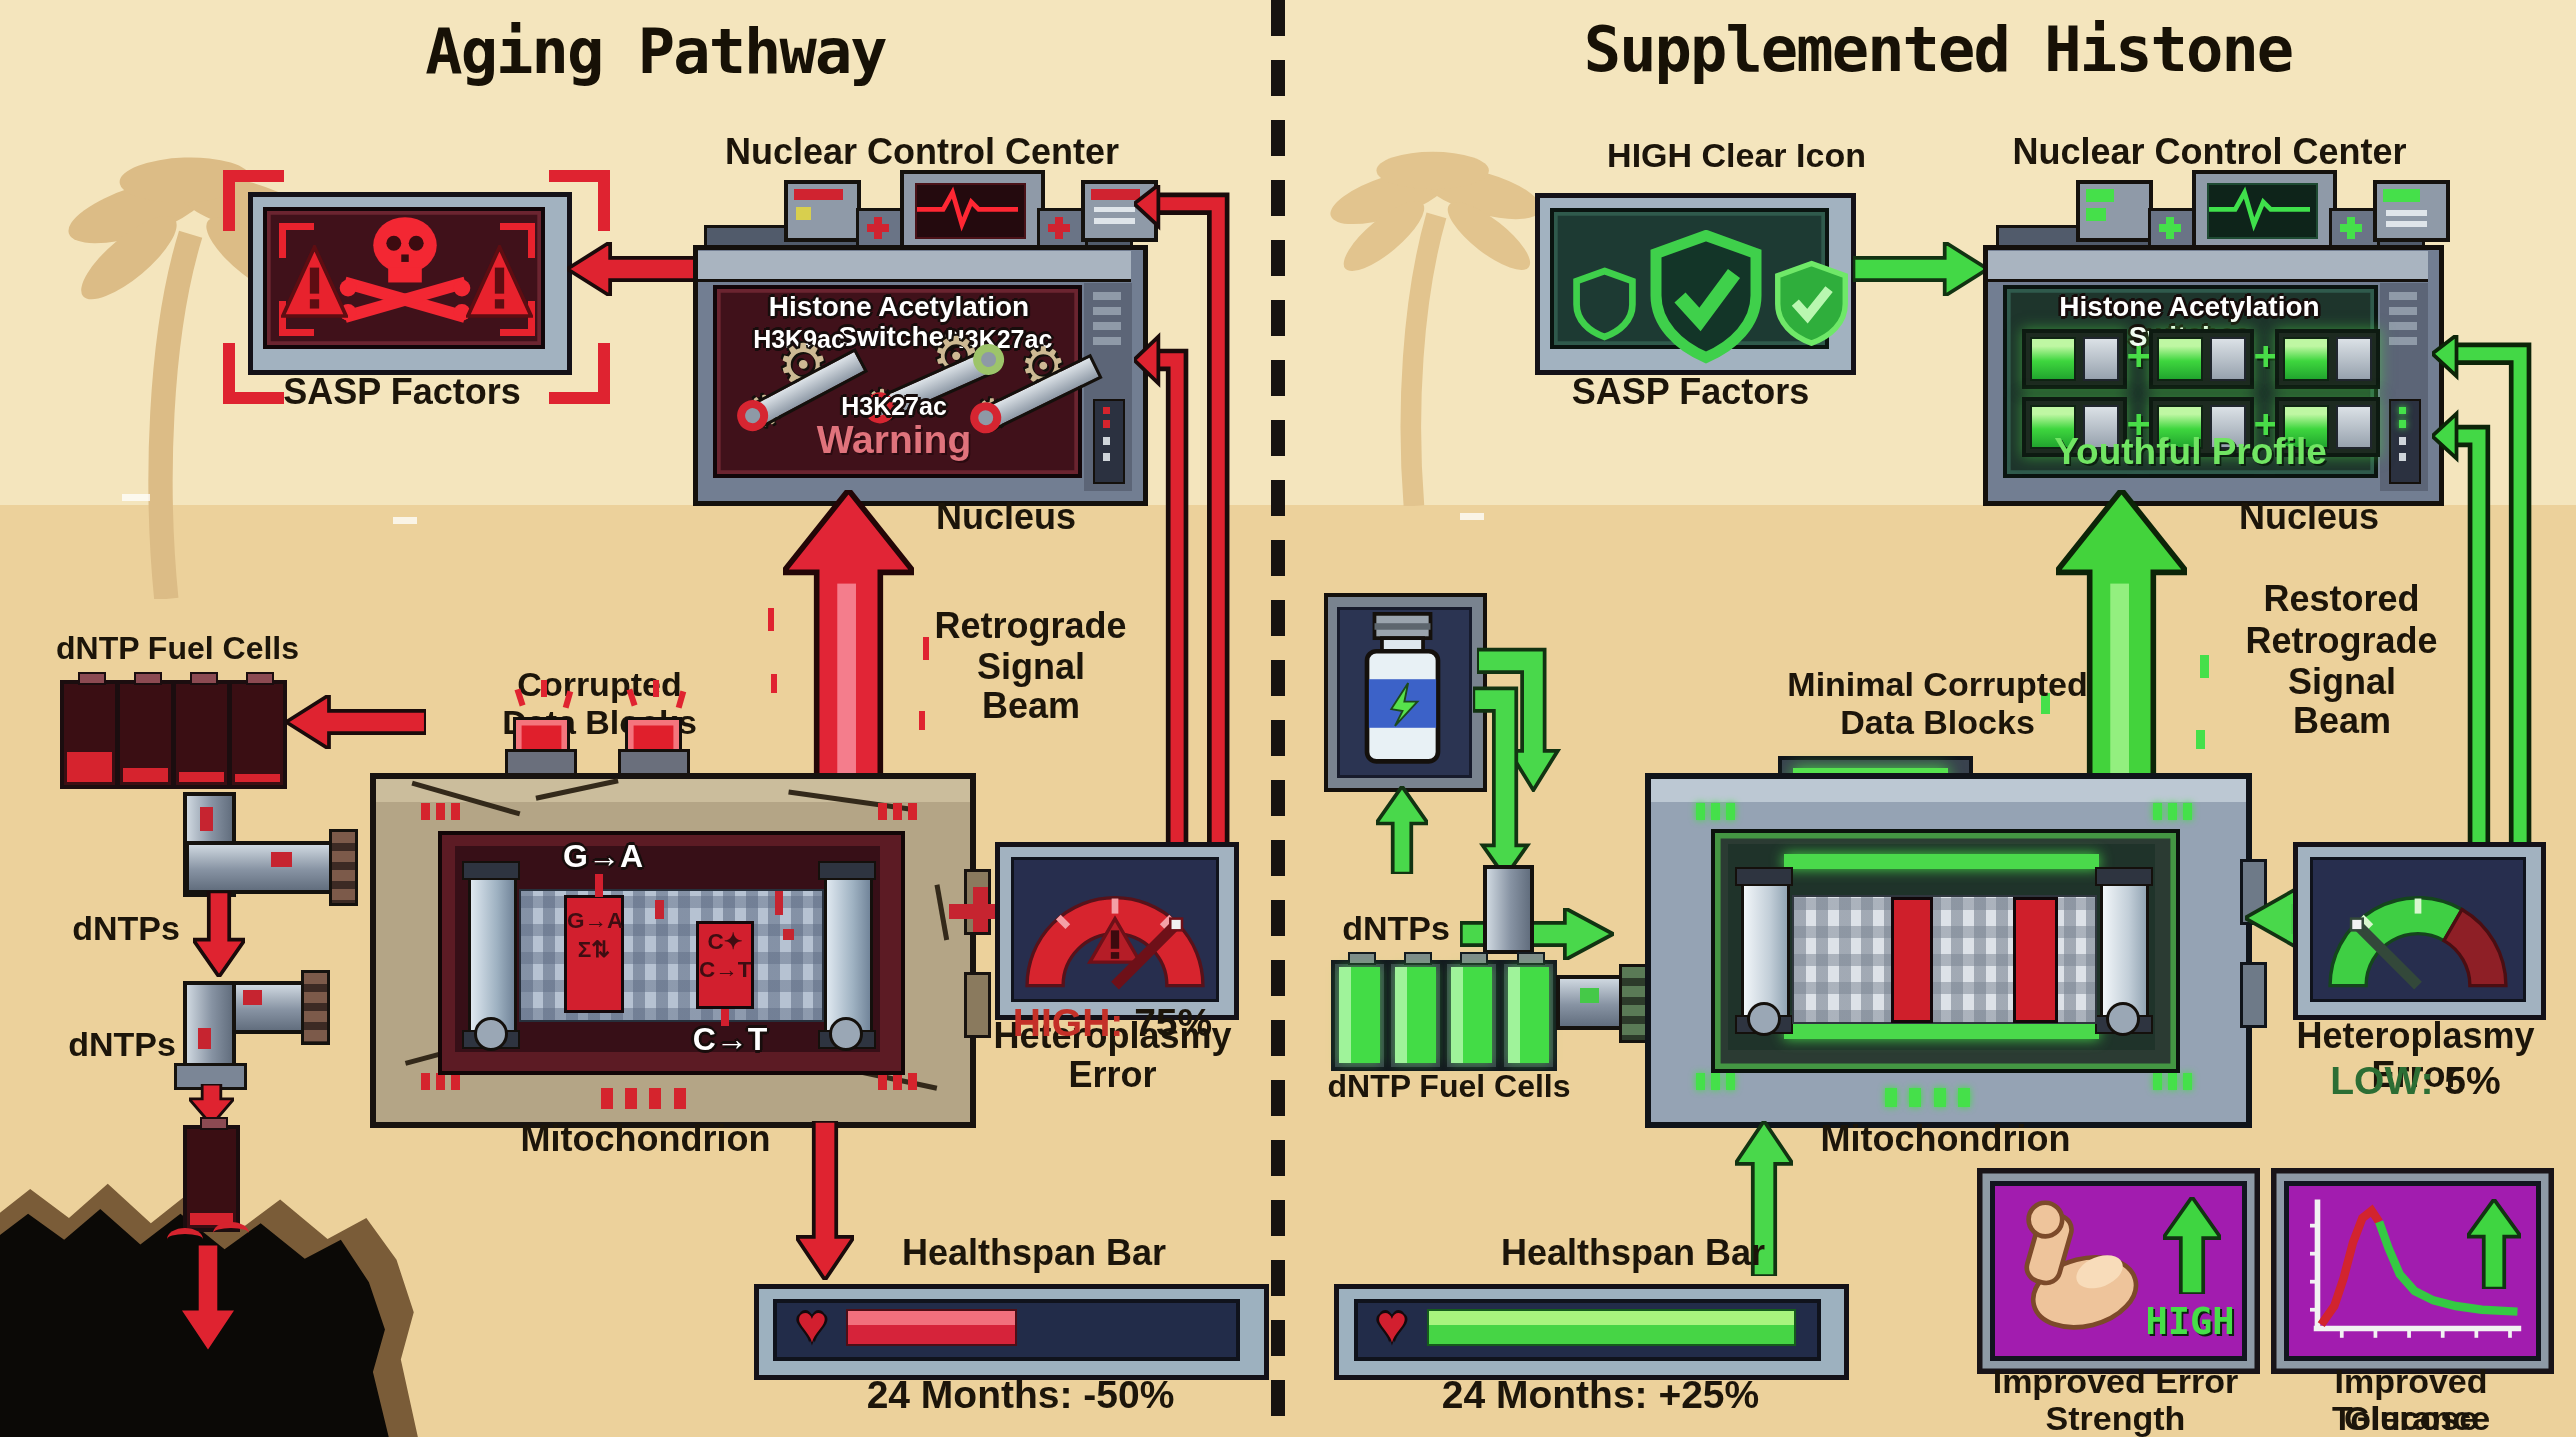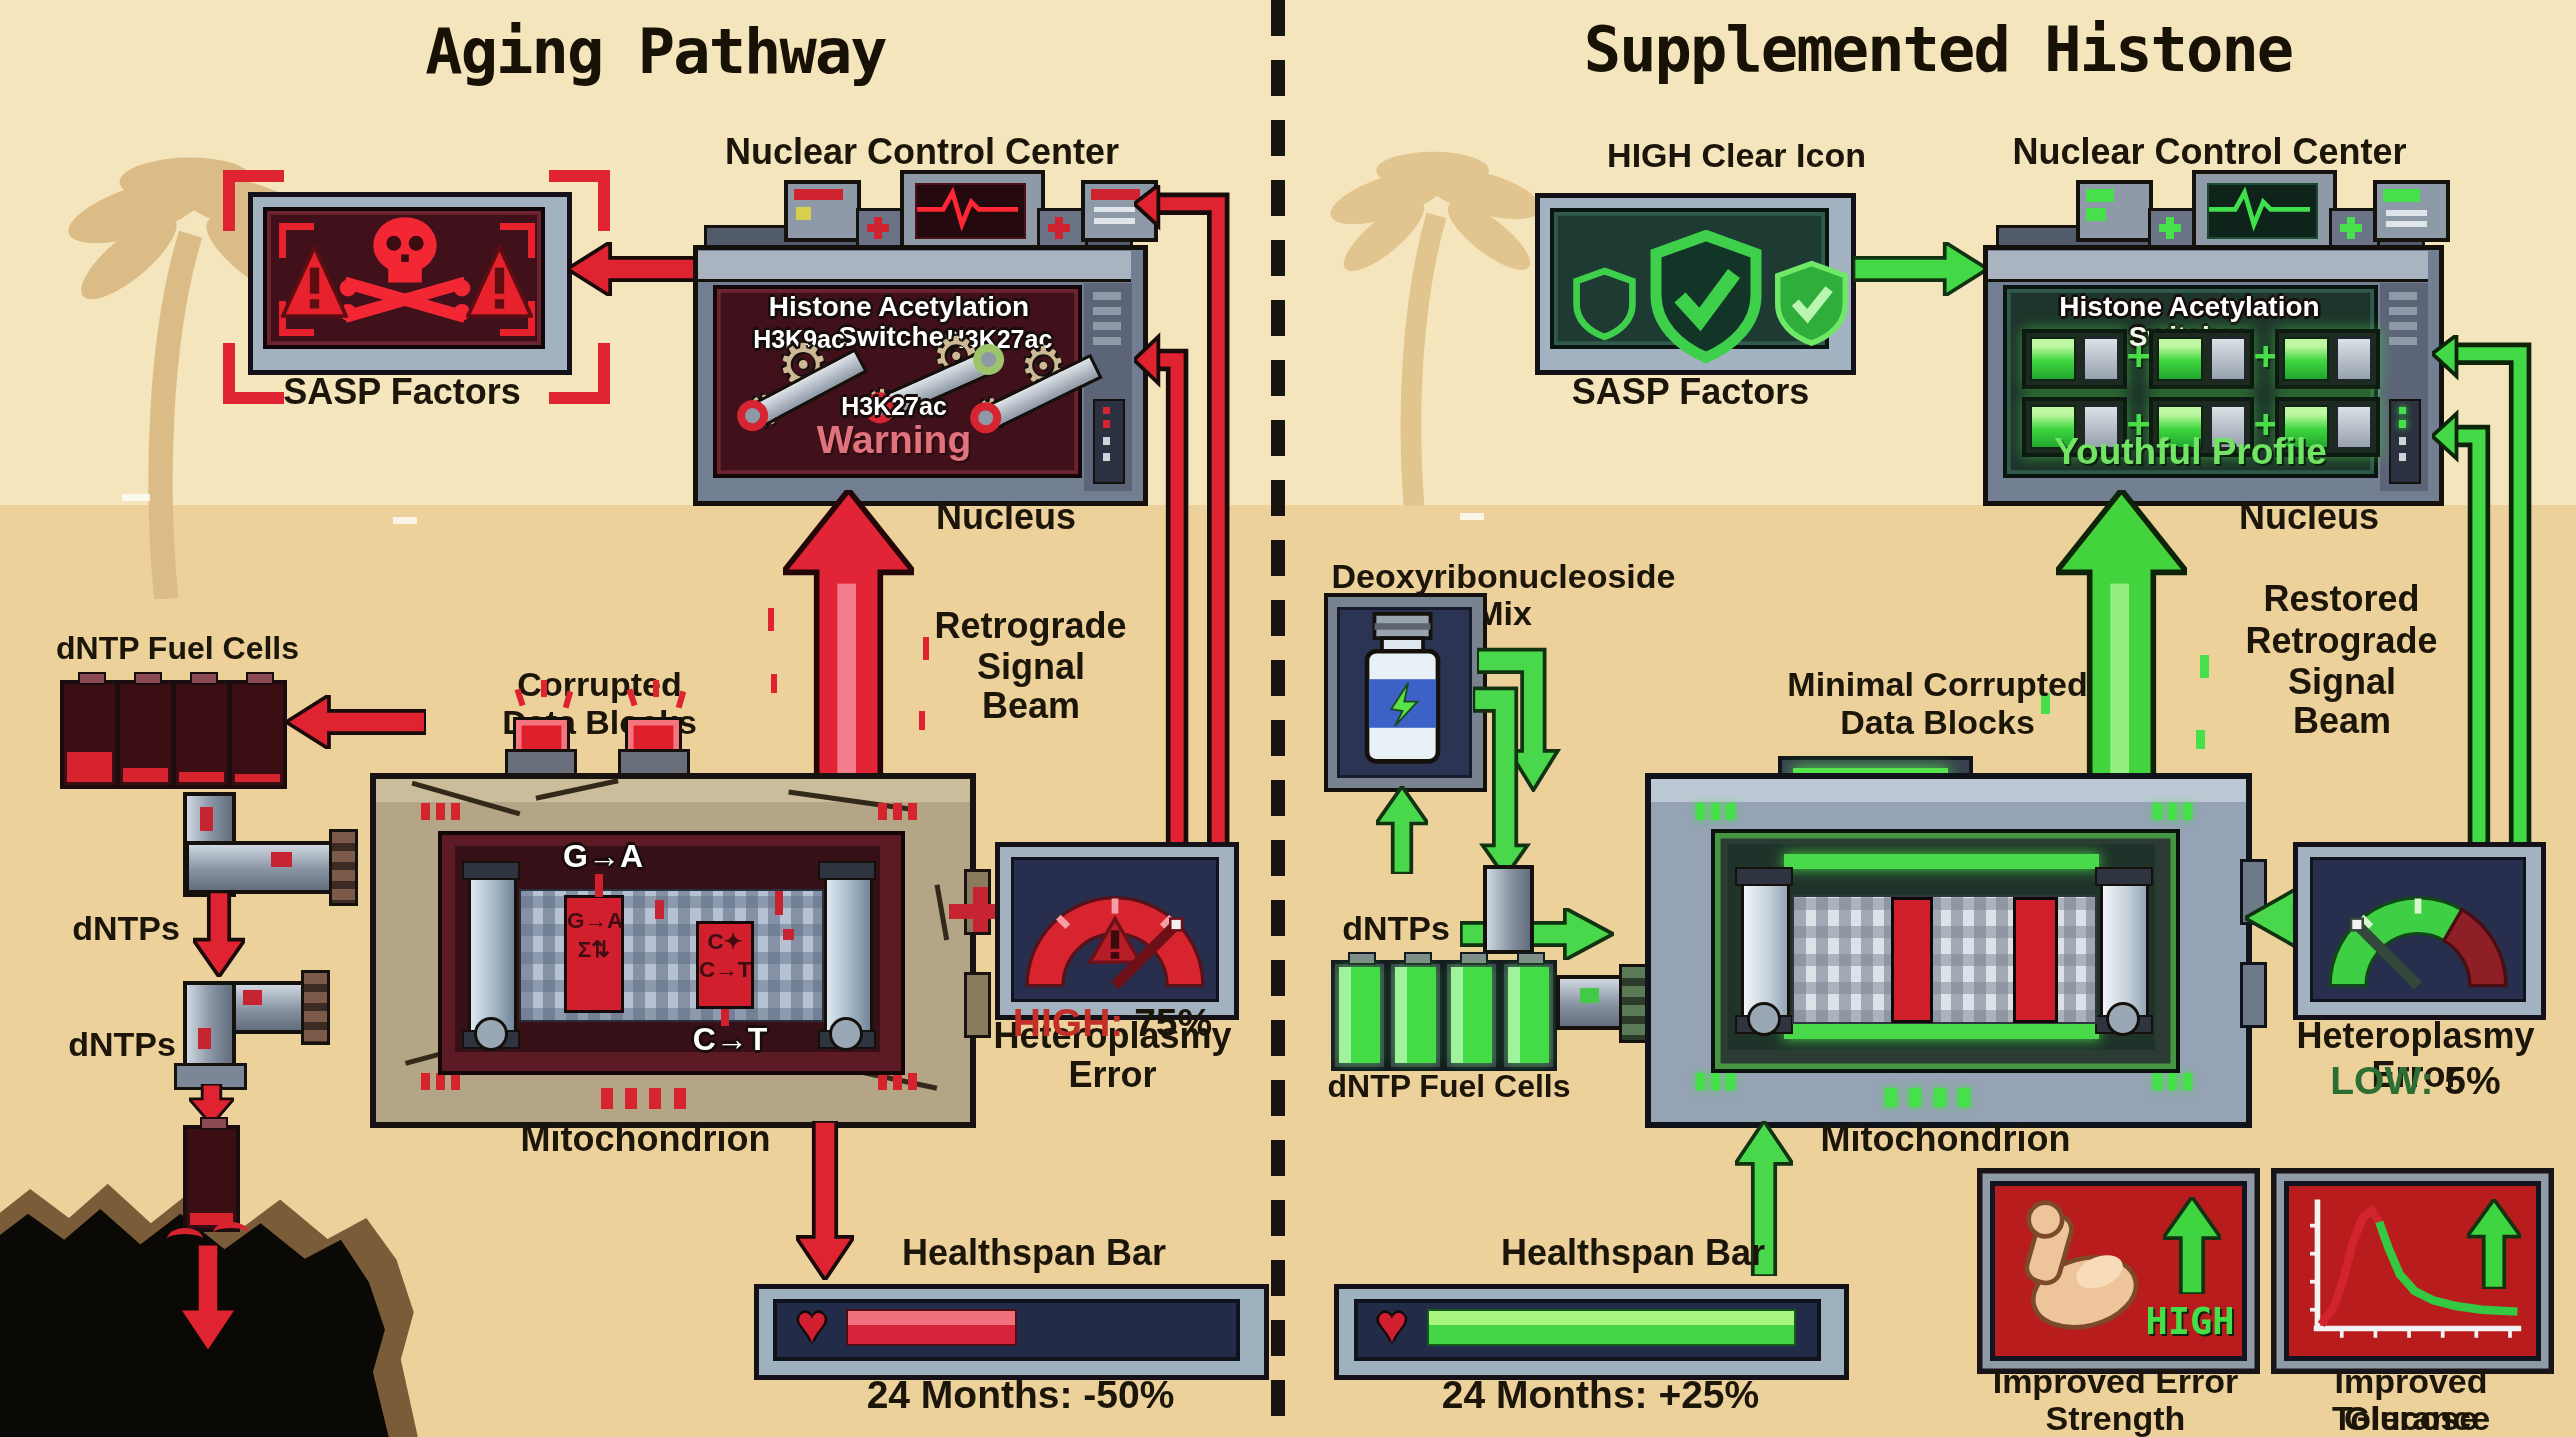--- a/index.html
+++ b/index.html
@@ -475,7 +475,6 @@
     <polygon points="26,0 0,20 26,44" fill="#43d846" stroke="#0c2408" stroke-width="4"></polygon>
   </svg>
 
-  <div class="lb s36" style="left:1307px;top:558px;width:393px">Deoxyribonucleoside Mix</div>
   <div class="abs" style="left:1324px;top:593px;width:155px;height:191px;background:#79838f;border:4.7px solid #14100c"></div>
   <div class="abs" style="left:1337px;top:607px;width:129px;height:165px;background:#2b3452;border:3.7px solid #171b2c"></div>
   <svg class="abs" style="left:1348px;top:612px" width="109" height="155" viewBox="0 0 116 166">

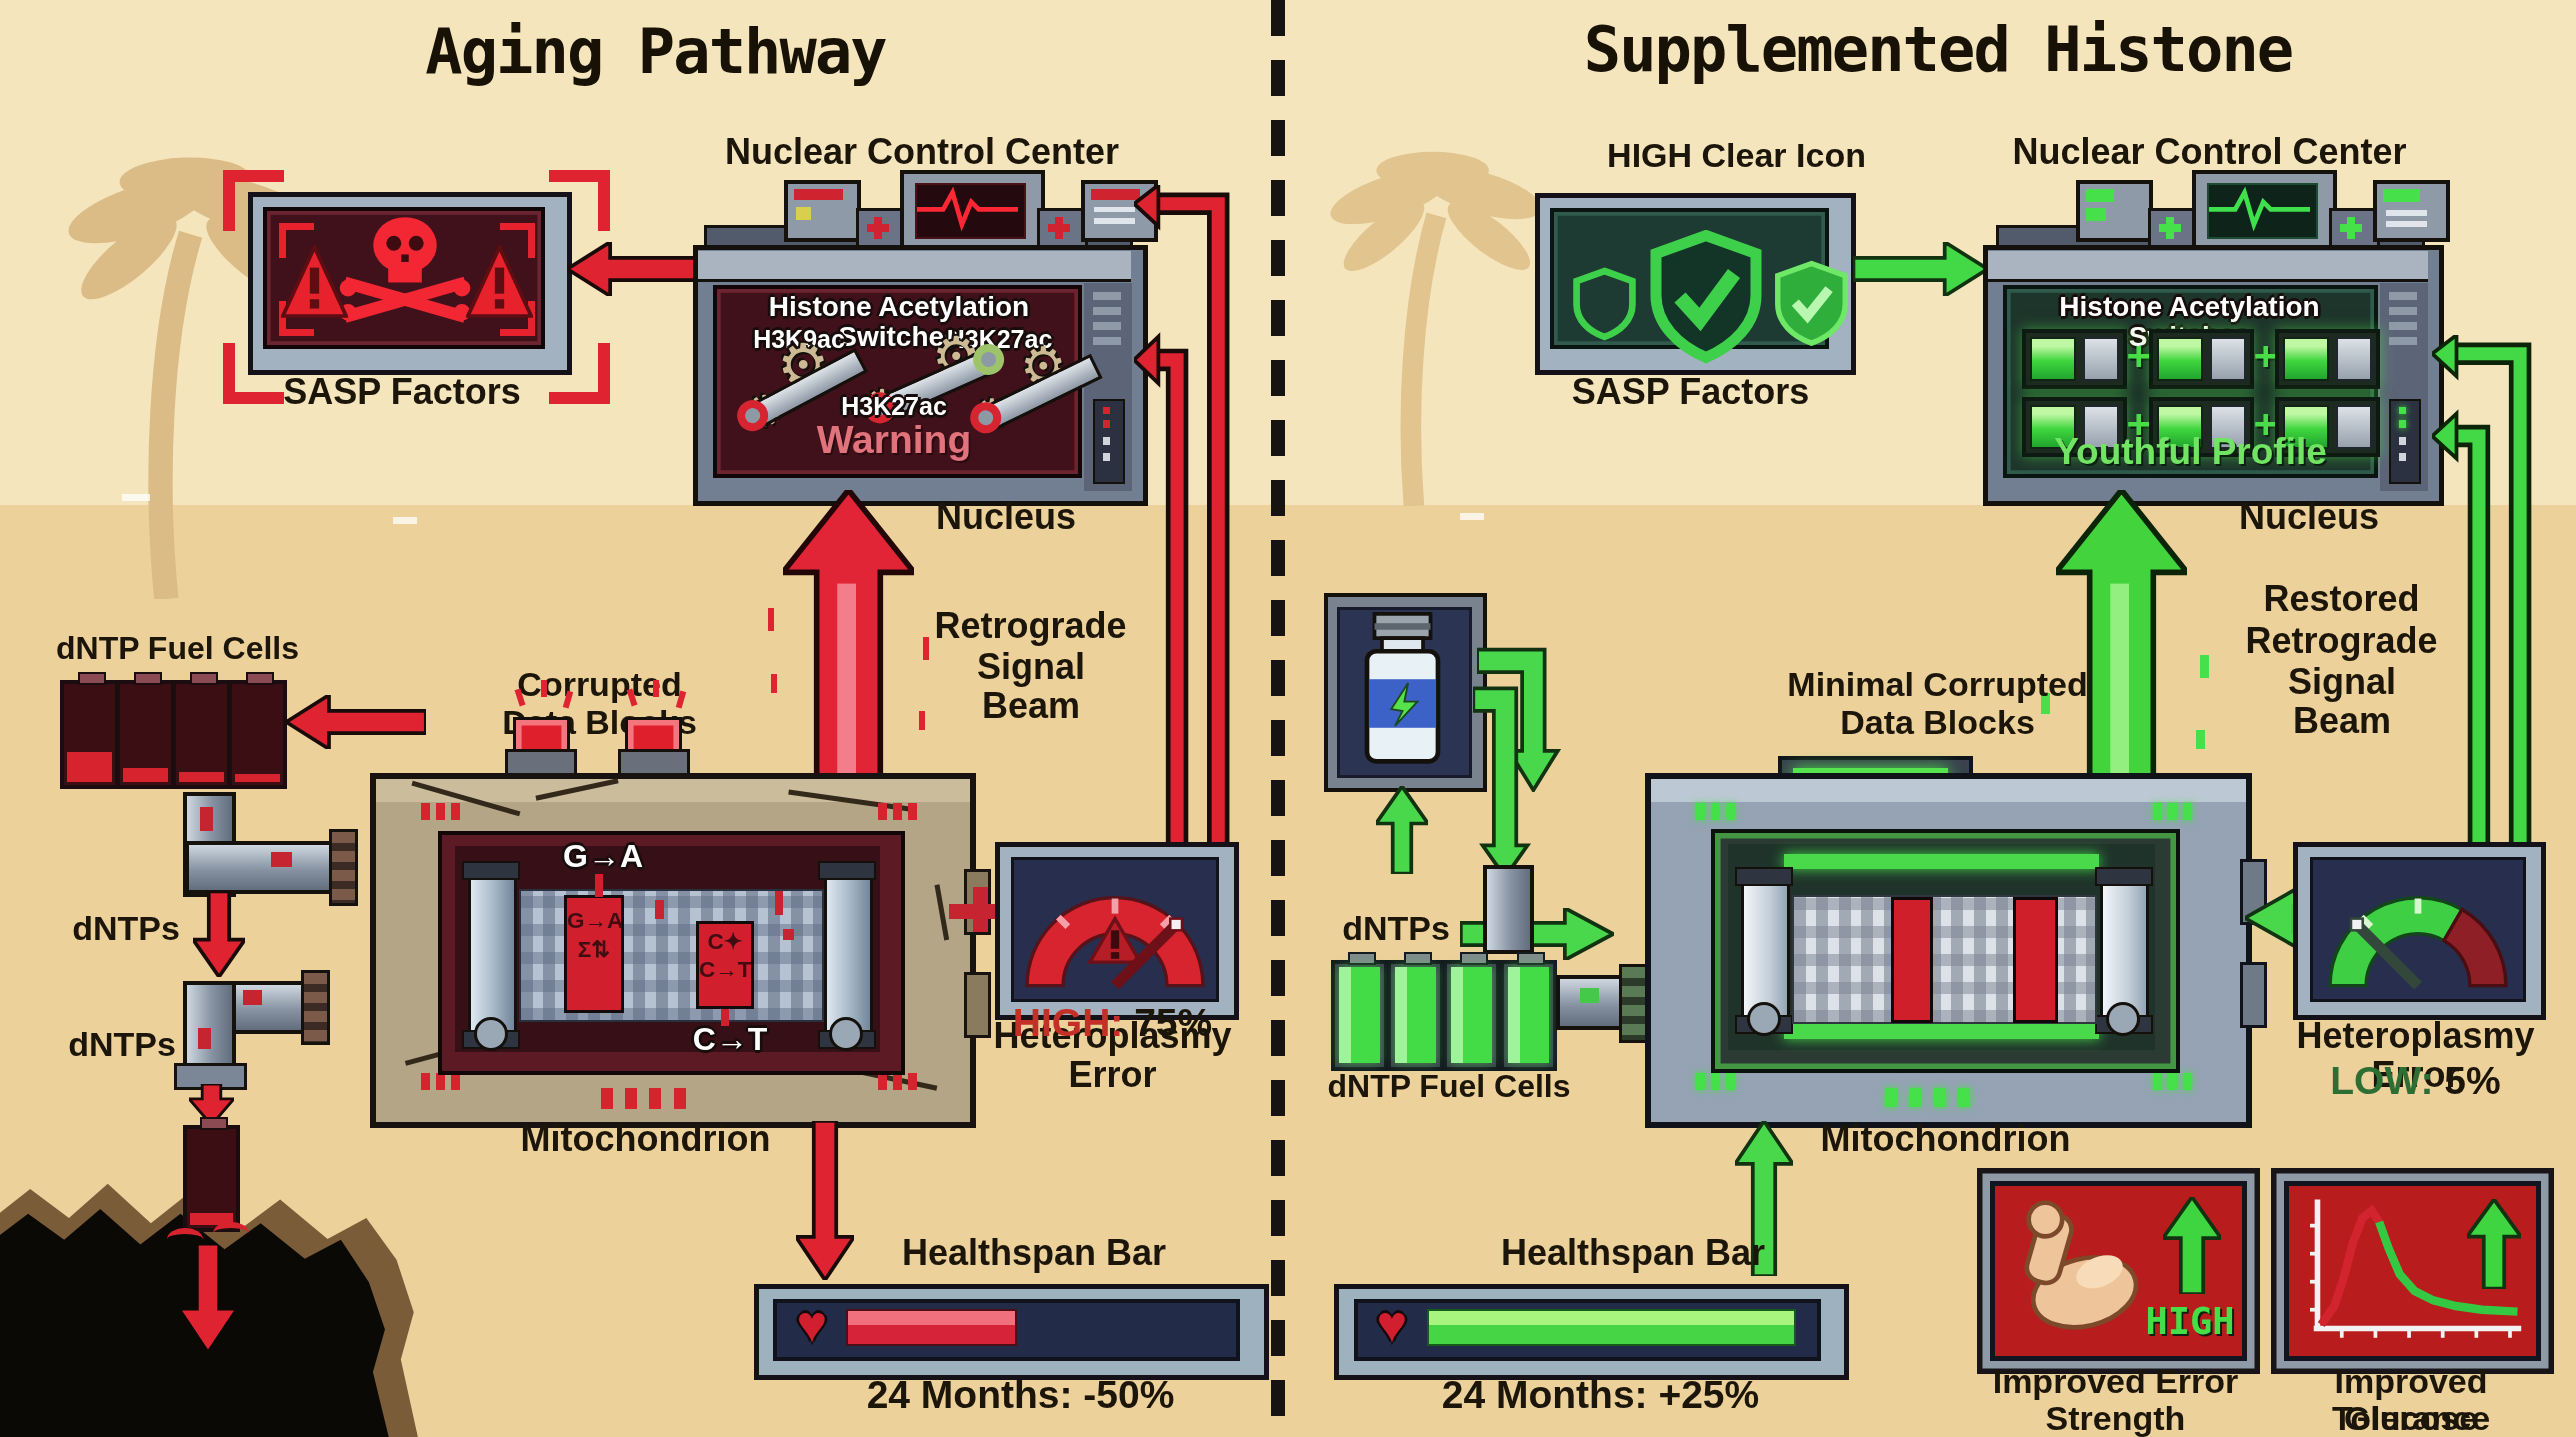--- a/index.html
+++ b/index.html
@@ -14,7 +14,7 @@
   .steelpanel{position:absolute;background:#a2b2c0;border:5.6px solid #141118}
   .screen-red{position:absolute;background:#40111a;border:4.7px solid #120609;box-shadow:inset 0 0 0 3.7px #6b2430}
   .screen-teal{position:absolute;background:#1d3a33;border:4.7px solid #0a1410;box-shadow:inset 0 0 0 3.7px #2f5a4c}
-  .navy{position:absolute;background:#b91c1c;border:5.6px solid #12151f;box-shadow:0 0 0 7.5px #8e9aa6,0 0 0 13px #191418}
+  .navy{position:absolute;background:#a21caf;border:5.6px solid #12151f;box-shadow:0 0 0 7.5px #8e9aa6,0 0 0 13px #191418}
   .bracket{position:absolute;width:49px;height:49px}
   .bk-tl{border-left:12px solid #df2330;border-top:12px solid #df2330}
   .bk-tr{border-right:12px solid #df2330;border-top:12px solid #df2330}

